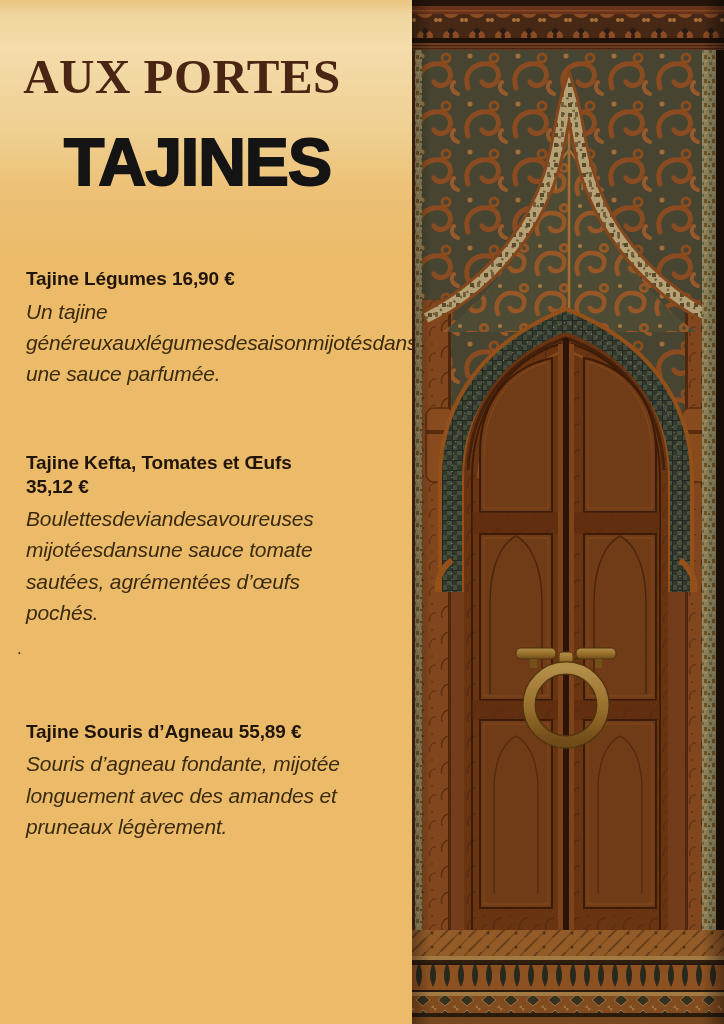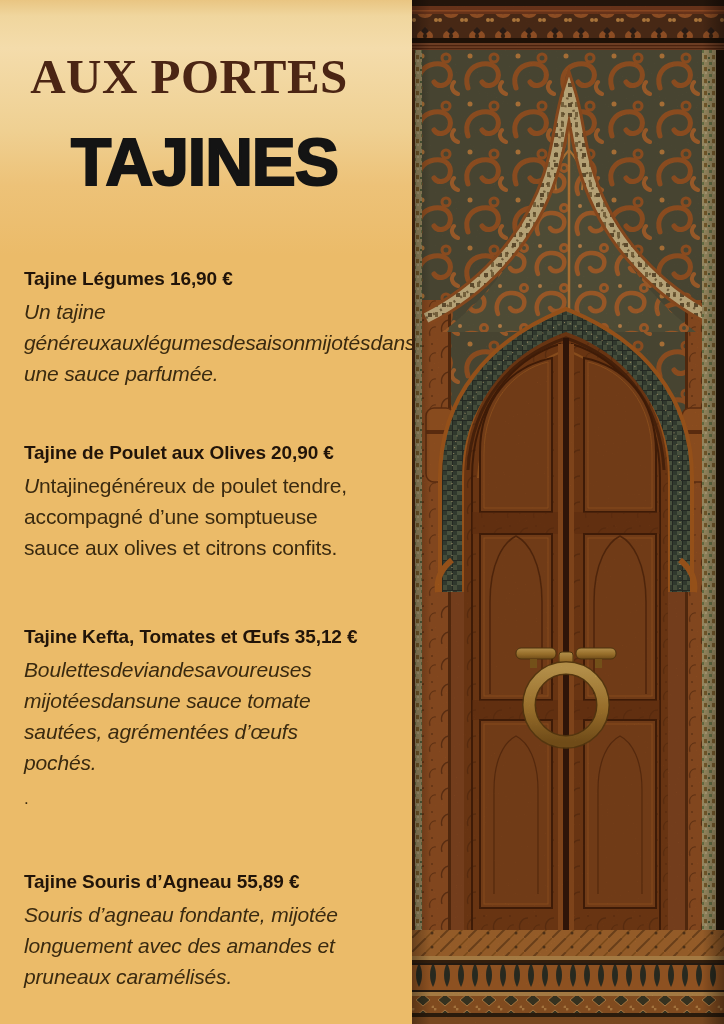--- a/index.html
+++ b/index.html
@@ -8,7 +8,7 @@
     background:linear-gradient(180deg,#e9c582 0px,#f0d69e 16px,#f4dcab 48px,#efd092 130px,#edc278 185px,#ebbb69 255px,#ebbb69 100%);
     font-family:"Liberation Sans","DejaVu Sans",sans-serif;
   }
-  .left-col{position:absolute;left:11px;top:0;width:356px;height:1024px;}
+  .left-col{position:absolute;left:4px;top:0;width:356px;height:1024px;}
   .brand{
     margin:50px 0 0 0;text-align:center;
     font-family:"Liberation Serif","DejaVu Serif",serif;

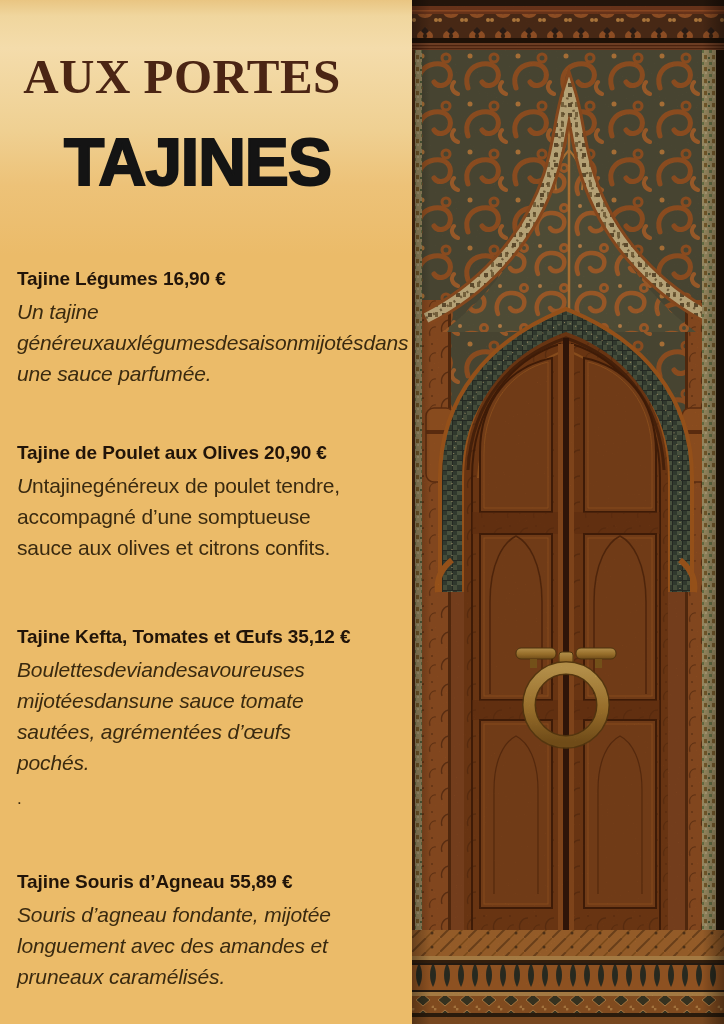--- a/index.html
+++ b/index.html
@@ -20,7 +20,7 @@
     -webkit-text-stroke:2px #141414;letter-spacing:-1px;padding-left:31px;
   }
   .menu-items{margin:72px 0 0 0;padding:0 8px 0 13px;}
-  .menu-item{margin:0;}
+  .menu-item{margin:9px;}
   .menu-item .dish-title{
     margin:0 0 5px 0;font-size:19px;line-height:1.25;font-weight:bold;color:#211409;letter-spacing:-.1px;
   }

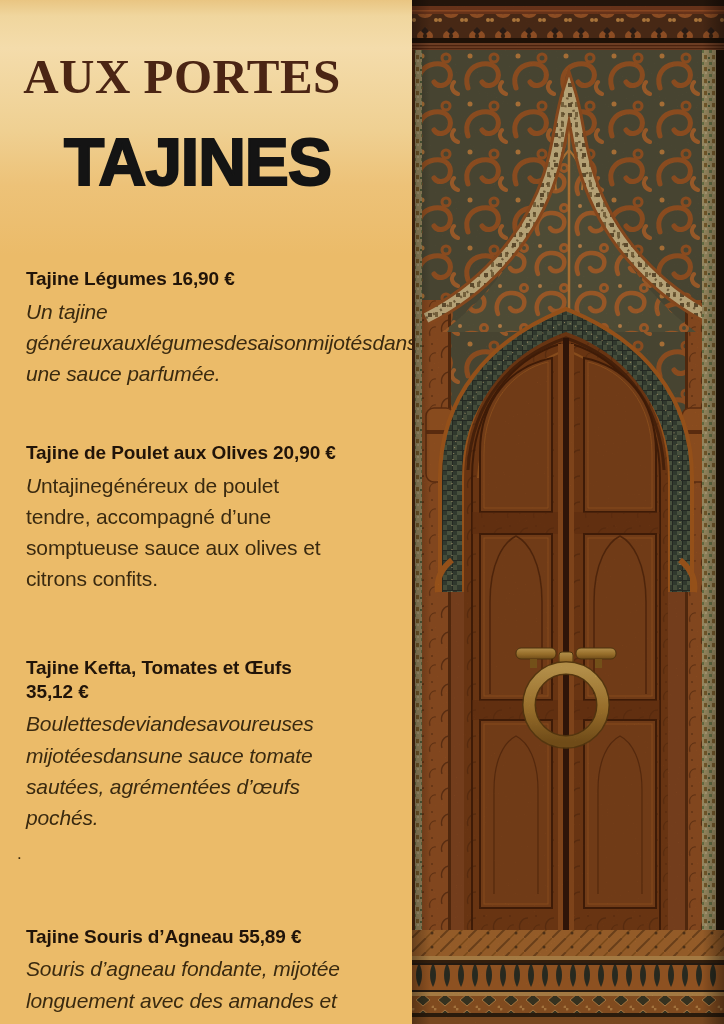--- a/index.html
+++ b/index.html
@@ -50,10 +50,6 @@
         <p class="desc">Un tajine généreuxauxlégumesdesaisonmijotésdans une sauce parfumée.</p>
       </div>
 
-      <div class="menu-item gap-a">
-        <p class="dish-title">Tajine de Poulet aux Olives 20,90 €</p>
-        <p class="desc roman lead-italic">Untajinegénéreux de poulet tendre, accompagné d’une somptueuse sauce aux olives et citrons confits.</p>
-      </div>
 
       <div class="menu-item gap-b">
         <p class="dish-title">Tajine Kefta, Tomates et Œufs 35,12 €</p>

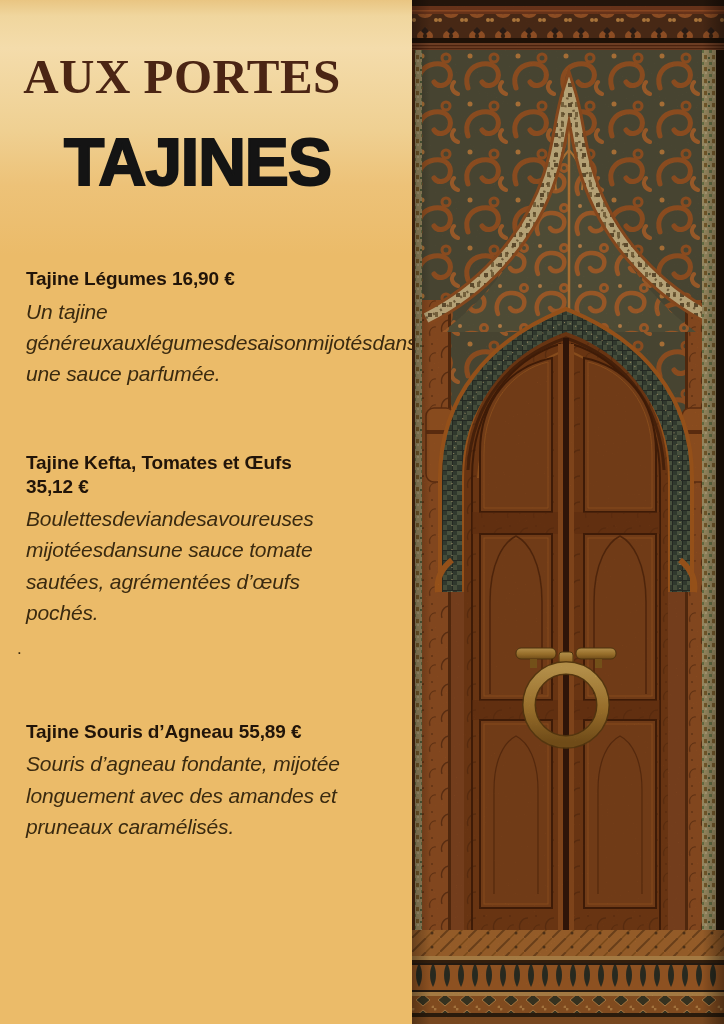--- a/index.html
+++ b/index.html
@@ -61,7 +61,7 @@
 
       <div class="menu-item gap-d">
         <p class="dish-title">Tajine Souris d’Agneau 55,89 €</p>
-        <p class="desc">Souris d’agneau fondante, mijotée      longuement avec des amandes et pruneaux caramélisés.</p>
+        <p class="desc">Souris d’agneau fondante, mijotée      longuement avec des amandes et pruneaux légèrement.</p>
       </div>
 
     </div>

